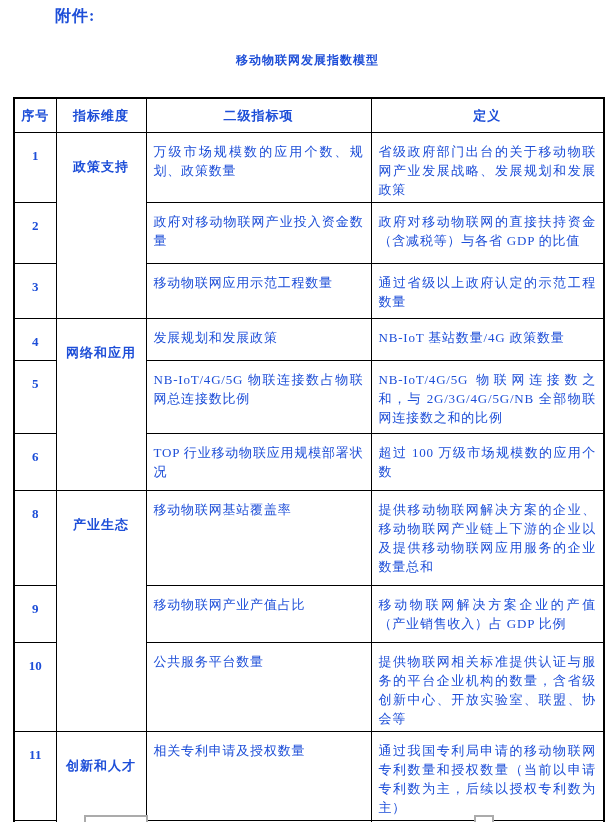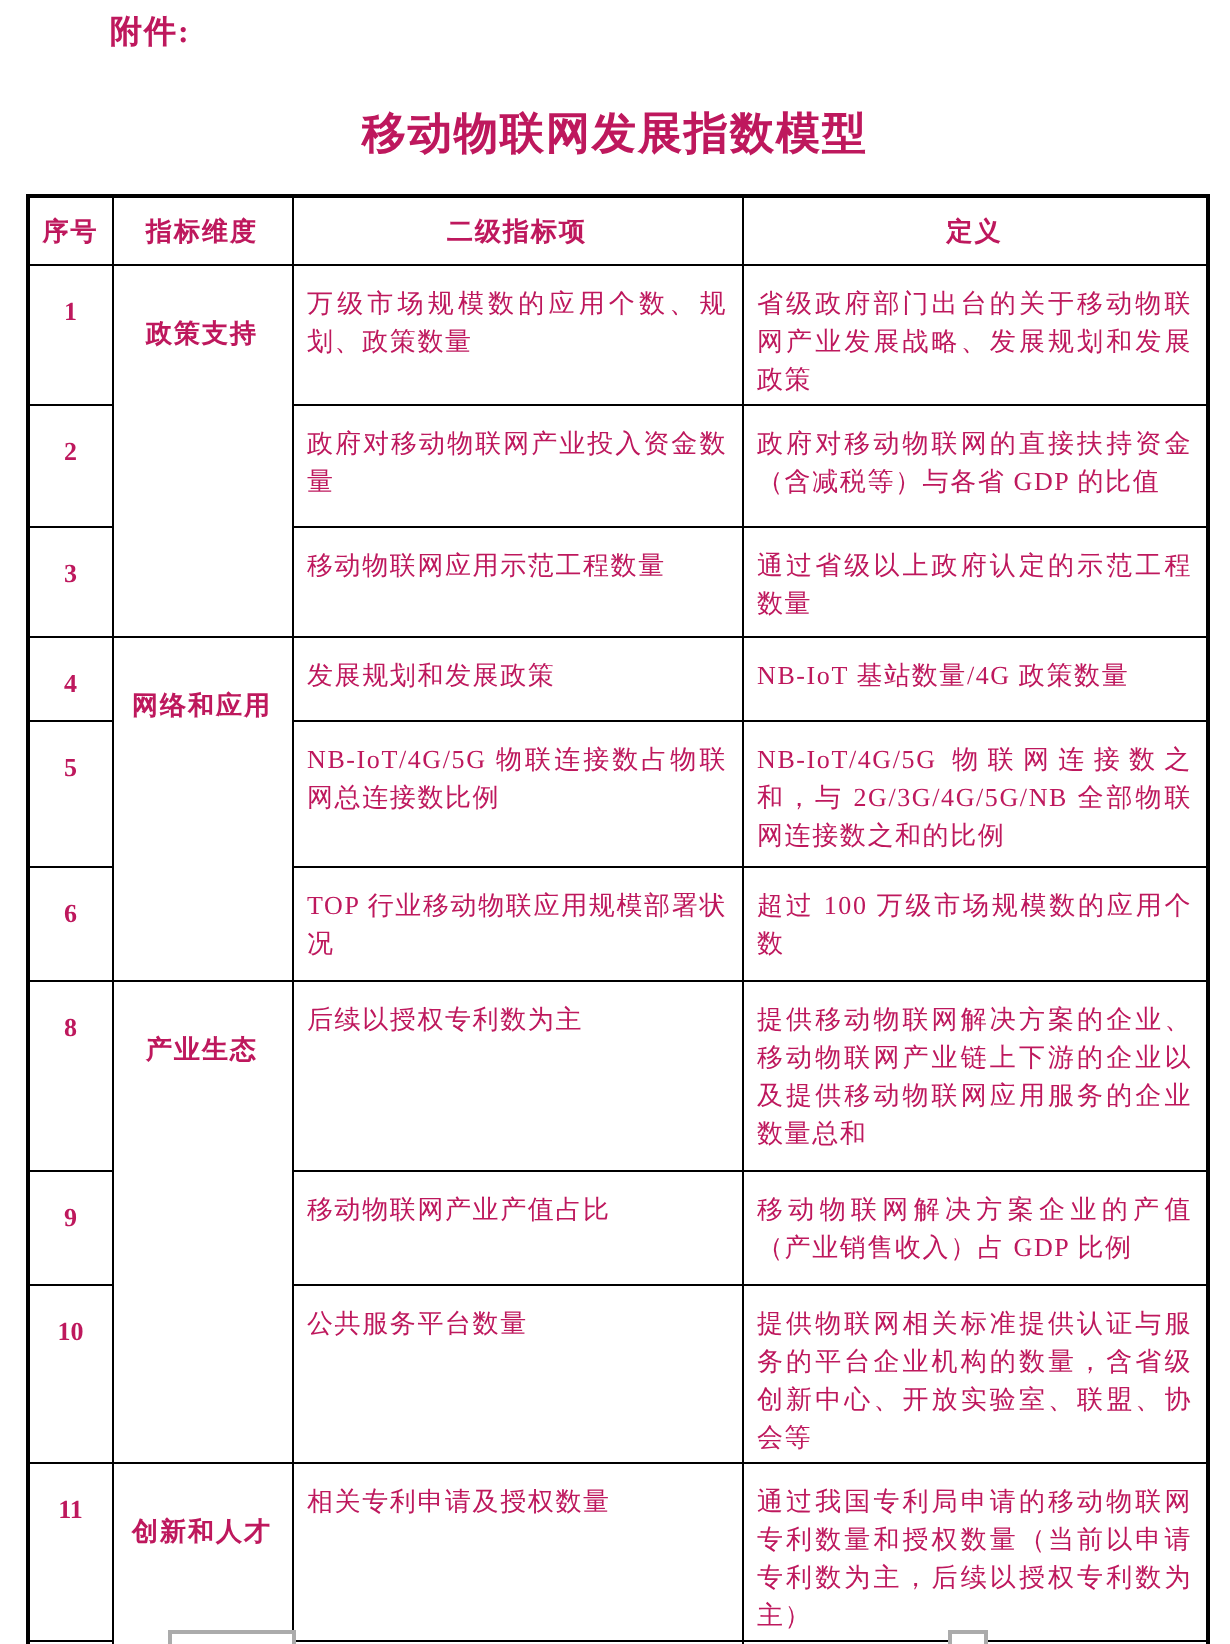--- a/index.html
+++ b/index.html
@@ -14,7 +14,7 @@
     background: #ffffff;
     overflow: hidden;
     font-family: "Liberation Serif", "DejaVu Serif", serif;
-    color: #be185d;
+    color: #1d4ed8;
   }
   .attachment {
     position: absolute;

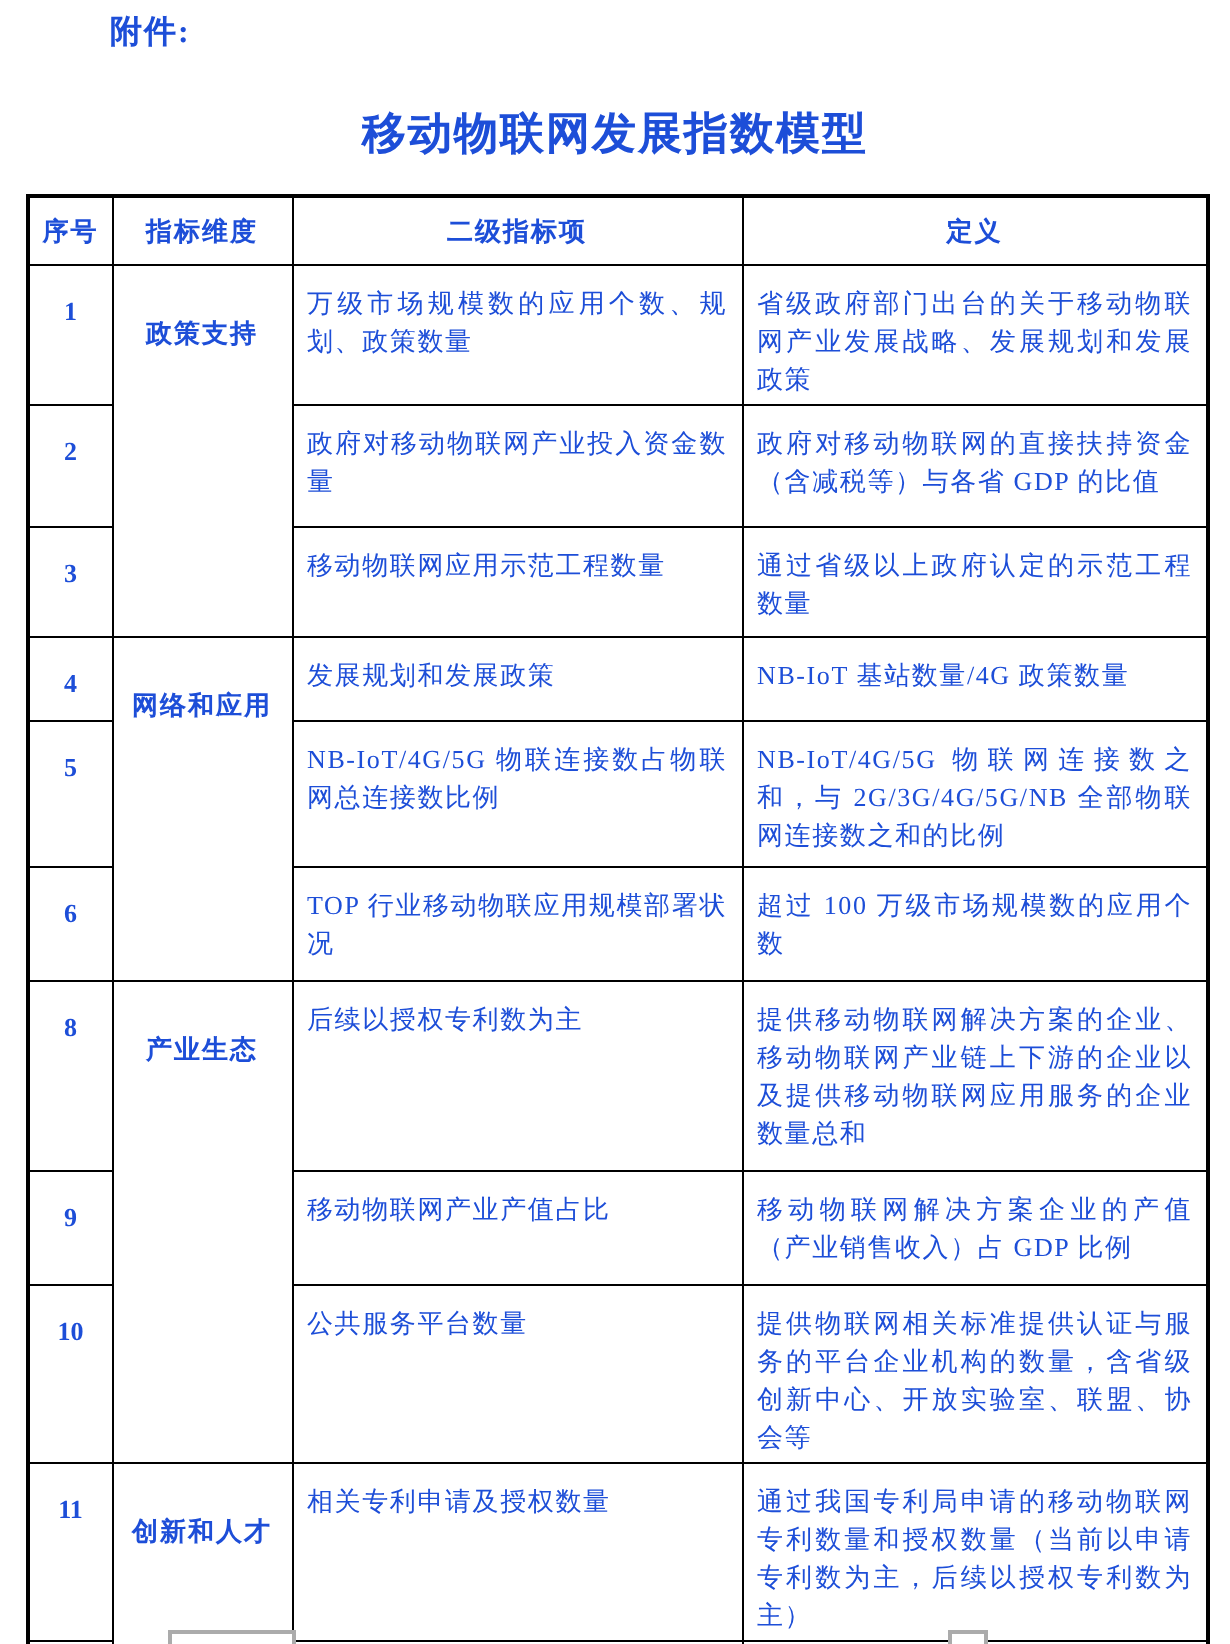--- a/index.html
+++ b/index.html
@@ -30,7 +30,7 @@
     top: 52px;
     width: 615px;
     text-align: center;
-    font-size: 22px;
+    font-size: 12px;
     font-weight: 700;
     letter-spacing: 1px;
   }

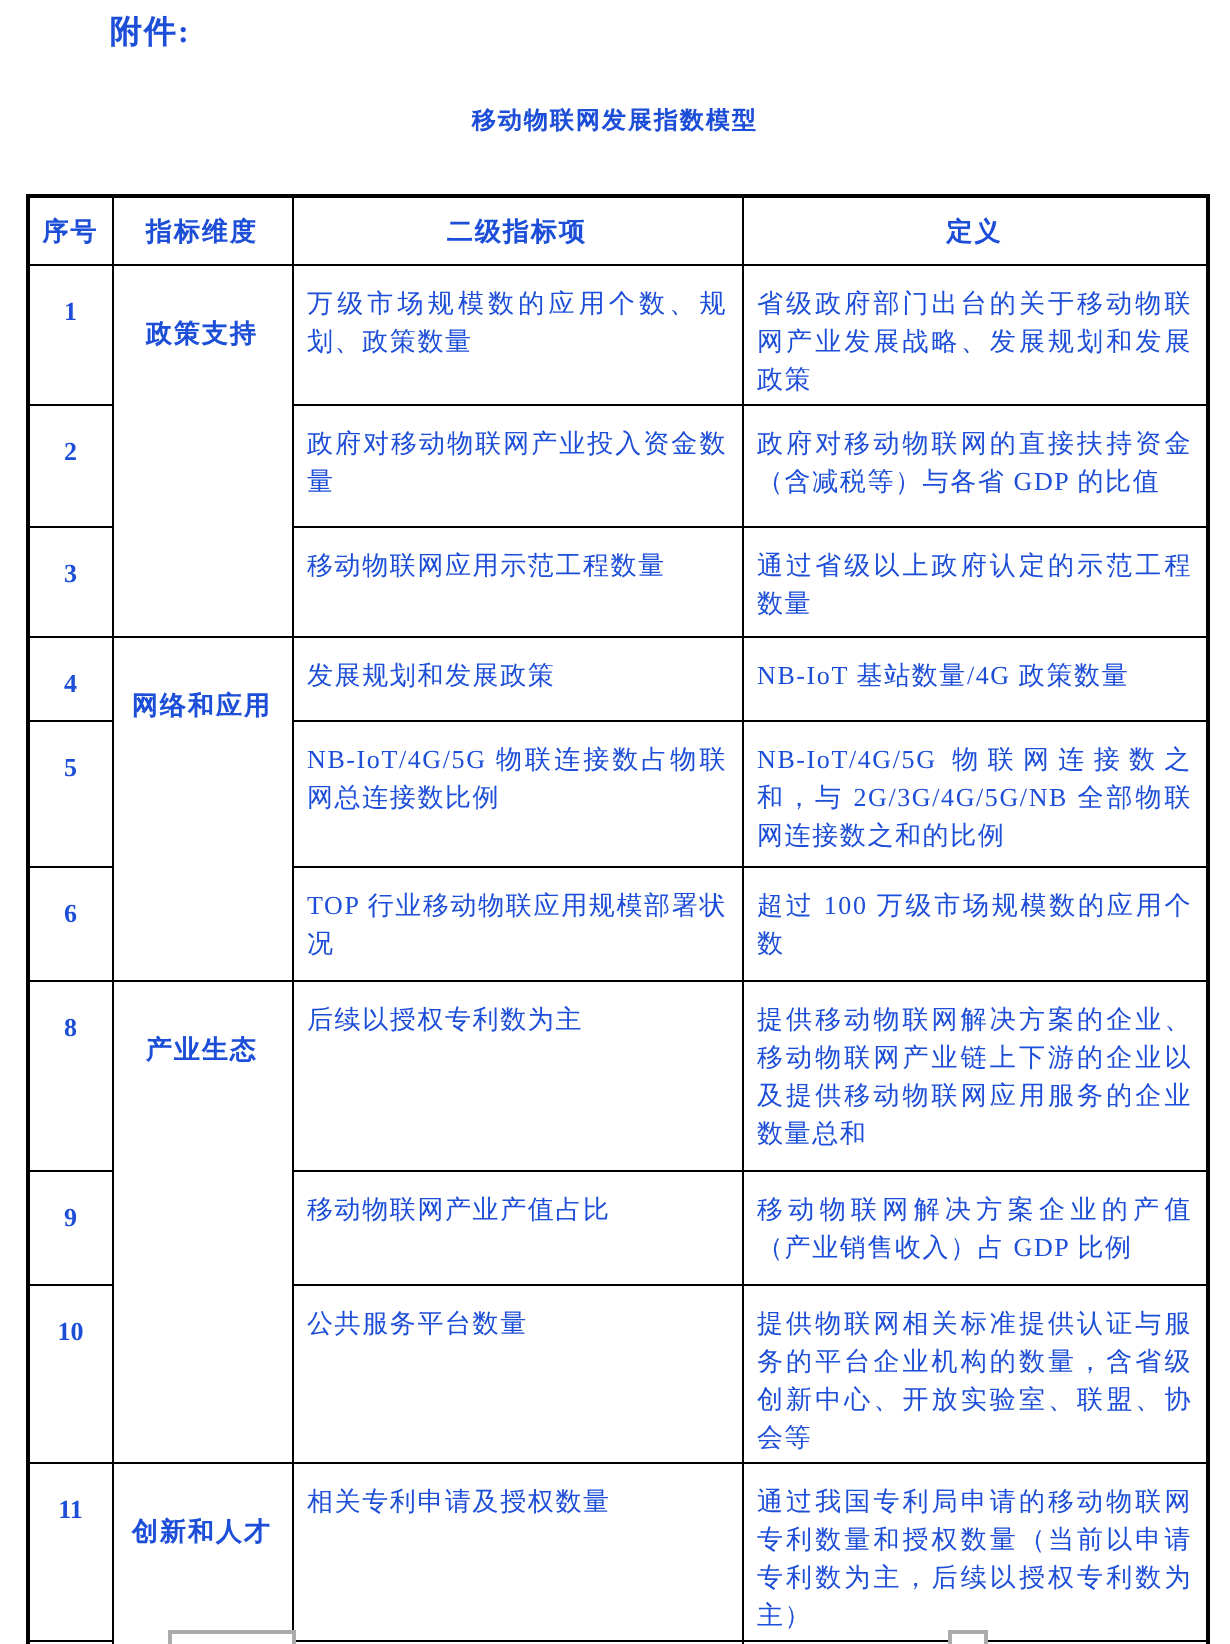--- a/index.html
+++ b/index.html
@@ -172,7 +172,7 @@
       <tr class="r6">
         <td class="no-cell">8</td>
         <td class="dim-cell" rowspan="3">产业生态</td>
-        <td class="ind-cell">后续以授权专利数为主</td>
+        <td class="ind-cell">移动物联网基站覆盖率</td>
         <td class="def-cell">提供移动物联网解决方案的企业、移动物联网产业链上下游的企业以及提供移动物联网应用服务的企业数量总和</td>
       </tr>
       <tr class="r7">

